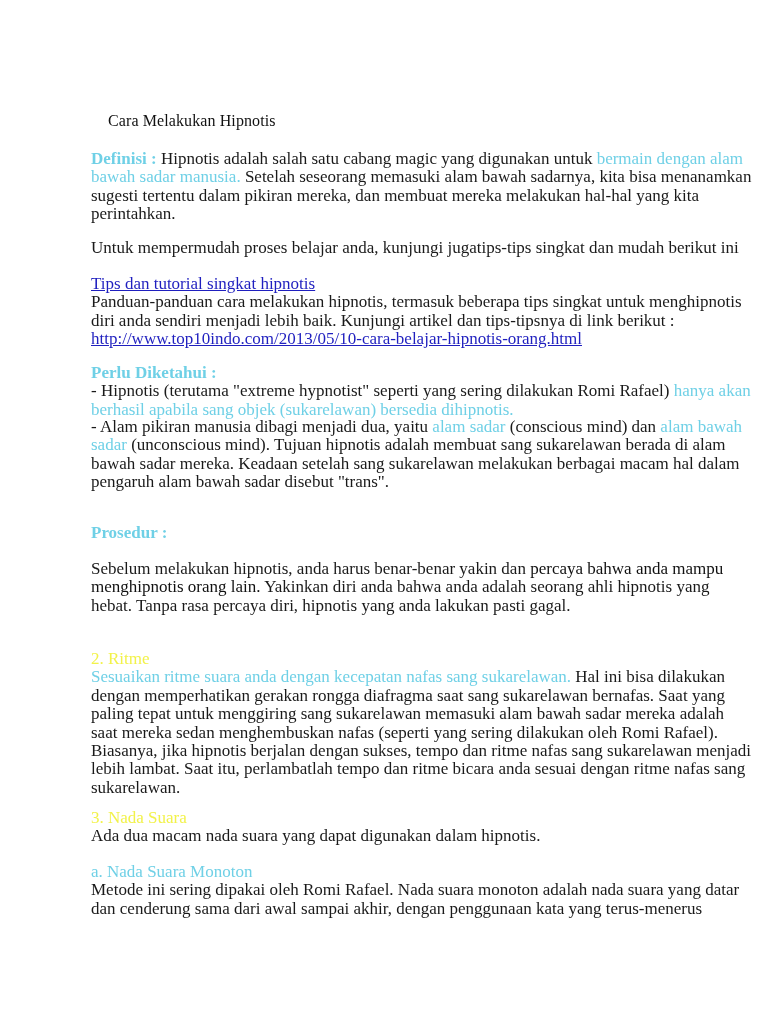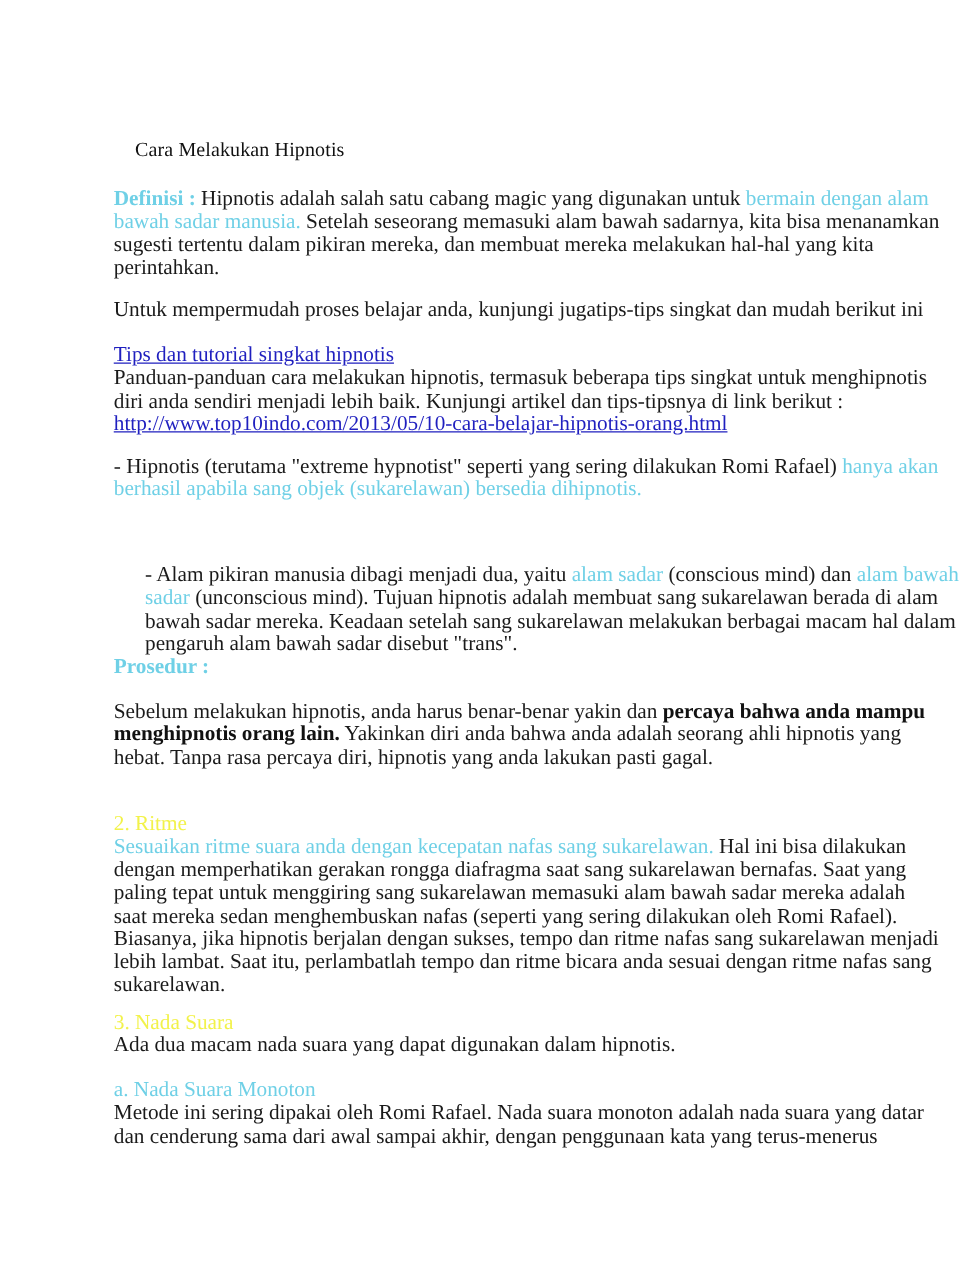--- a/index.html
+++ b/index.html
@@ -83,6 +83,7 @@
   </div>
 
   <div class="block" style="top:364px;">
+    <span class="line cyan-b">Perlu Diketahui :</span>
     <span class="line">
       <span>- Hipnotis (terutama "extreme hypnotist" seperti yang sering dilakukan Romi Rafael) </span><span class="cyan">hanya akan</span>
     </span>

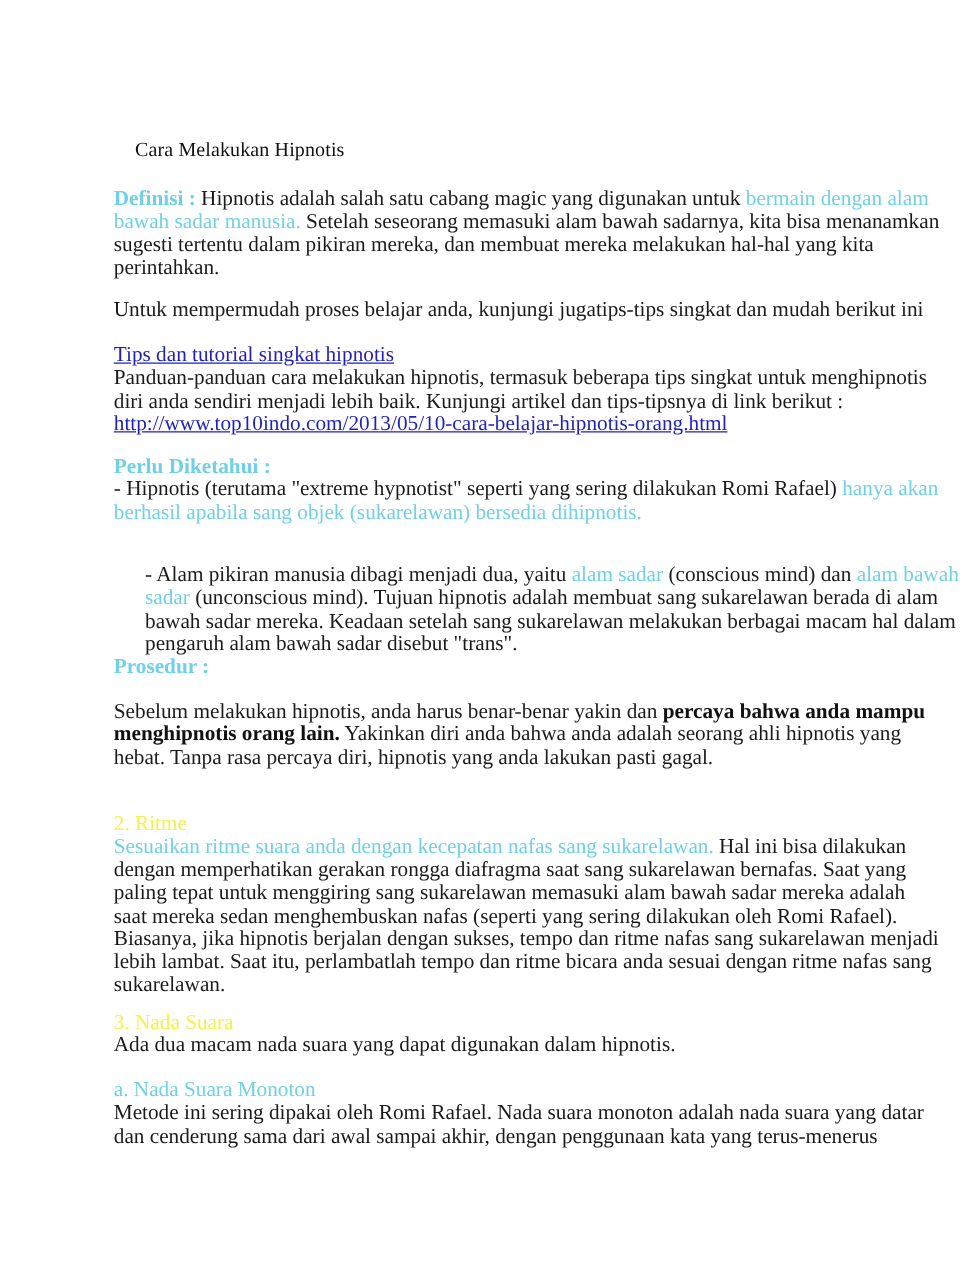--- a/index.html
+++ b/index.html
@@ -90,7 +90,7 @@
     <span class="line cyan">berhasil apabila sang objek (sukarelawan) bersedia dihipnotis.</span>
   </div>
 
-  <div class="block" style="top:451px;margin-left:25px;">
+  <div class="block" style="top:418px;">
     <span class="line">
       <span>- Alam pikiran manusia dibagi menjadi dua, yaitu </span><span class="cyan">alam sadar</span><span> (conscious mind) dan </span><span class="cyan">alam bawah</span>
     </span>

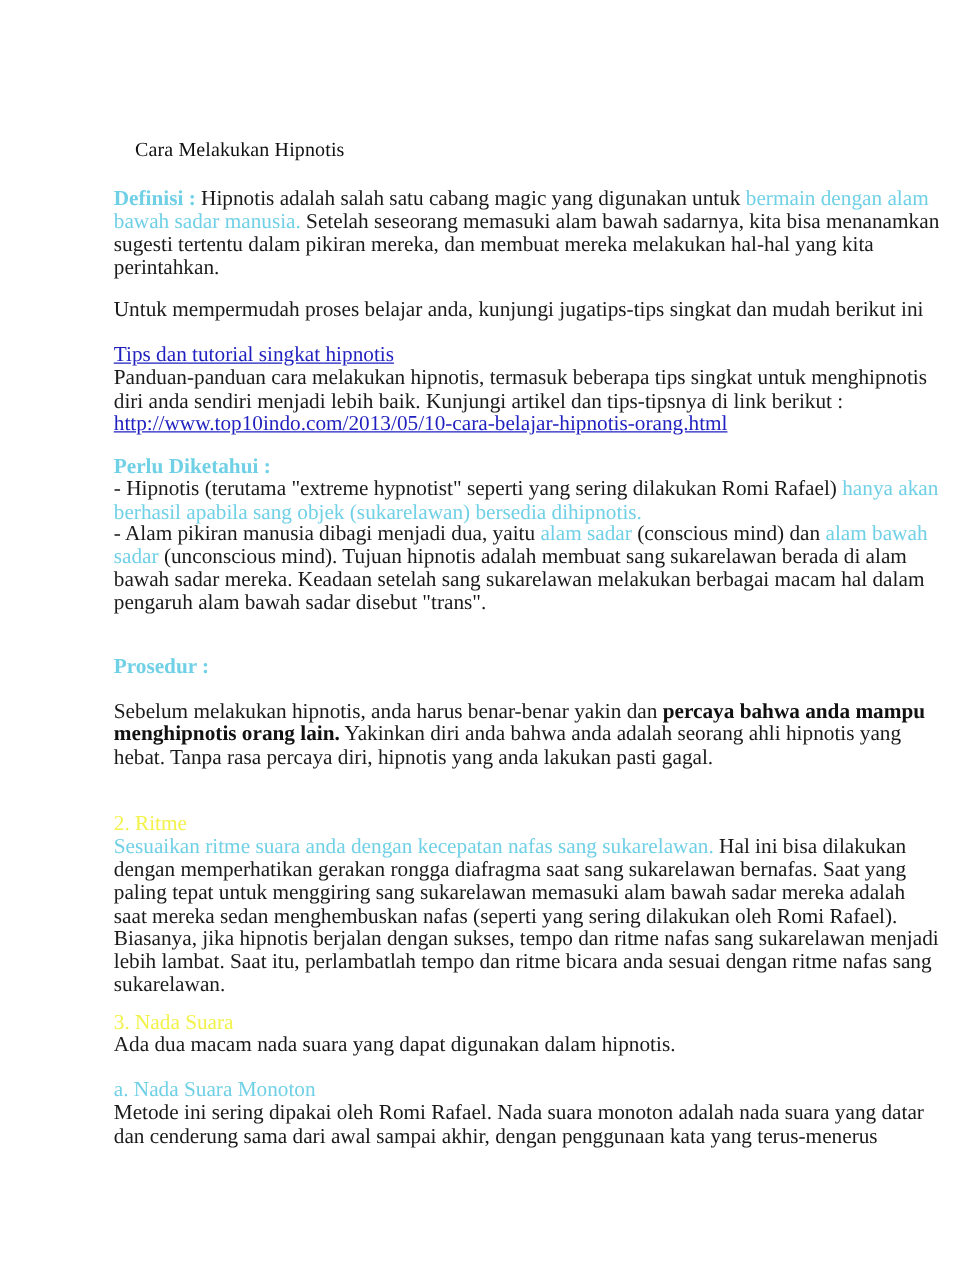--- a/index.html
+++ b/index.html
@@ -51,7 +51,7 @@
     text-decoration: underline;
     cursor: pointer;
   }
-  .bold { font-weight: bold; color: #111; }
+  .bold { font-weight: normal; color: #111; }
 </style>
 </head>
 <body>

